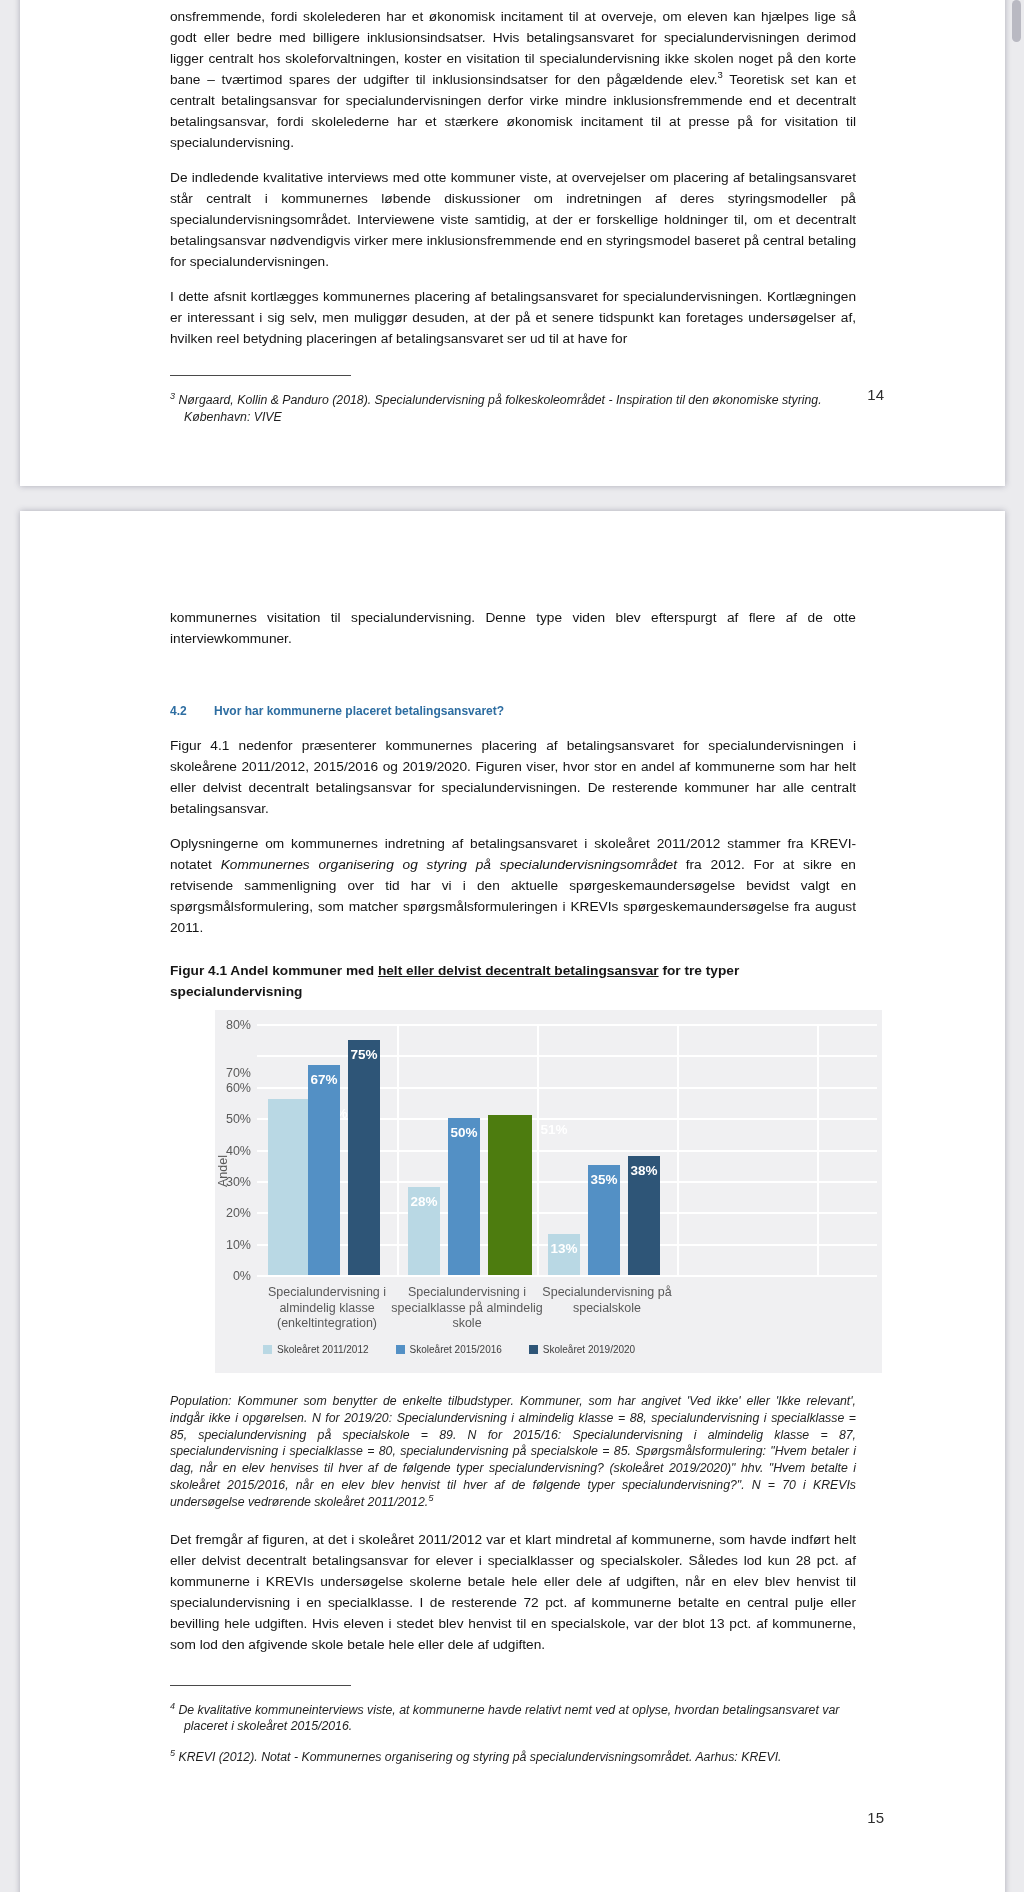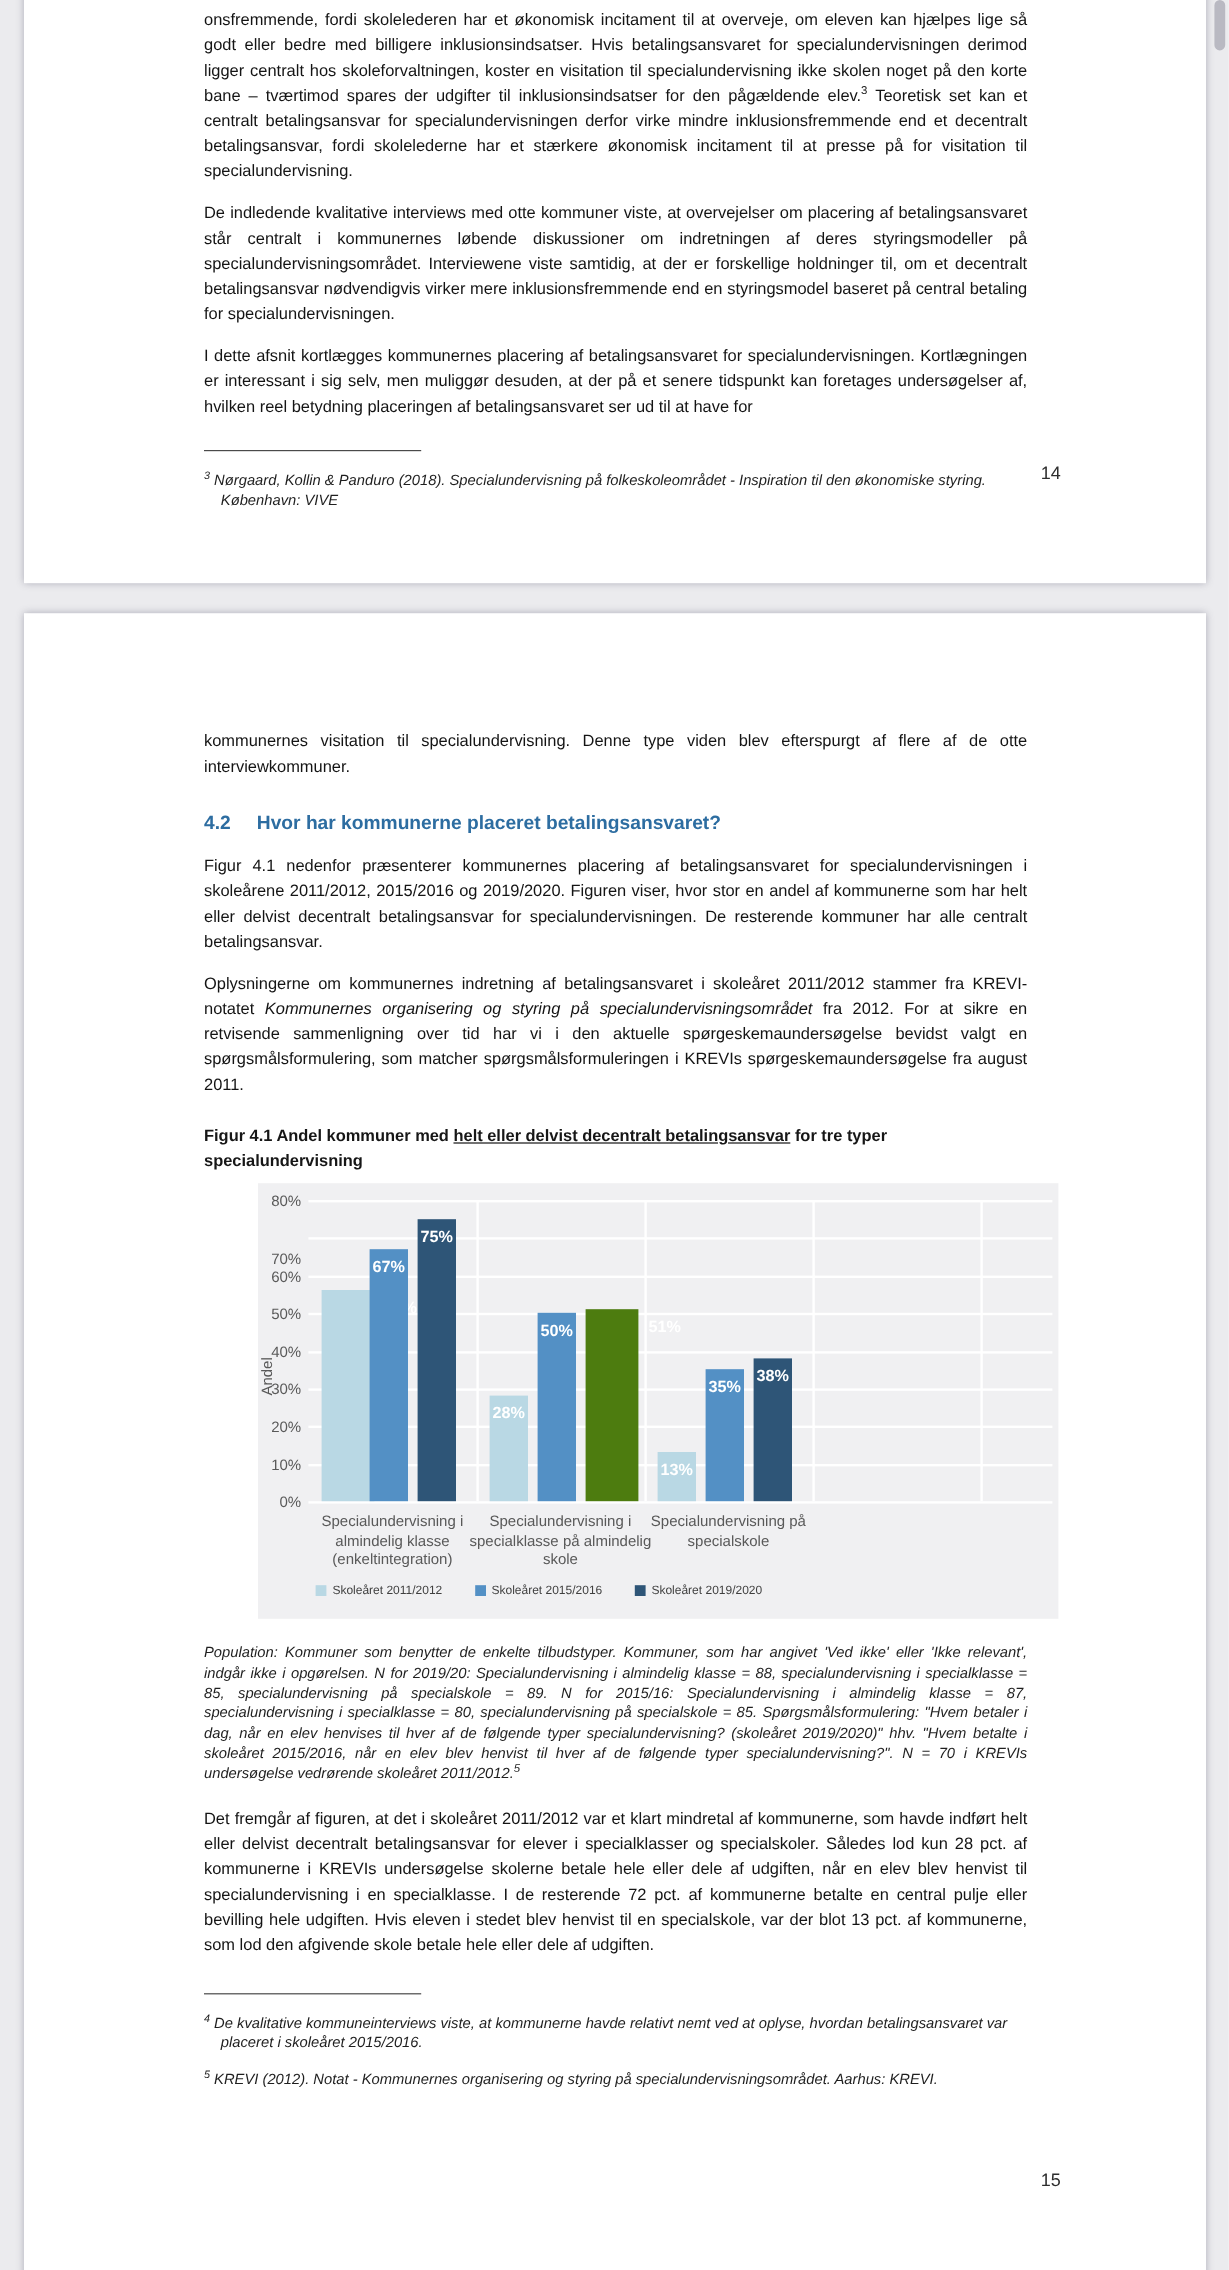--- a/index.html
+++ b/index.html
@@ -30,7 +30,7 @@
   sup.fnref { font-size:9.5px; vertical-align:super; line-height:0; }
 
   h2.section {
-    margin-top:26px; font-size:16px; line-height:24px;
+    margin-top:50px; font-size:12px; line-height:24px;
     font-weight:bold; color:#2d6da1; display:flex;
   }
   h2.section .num { width:44px; flex:none; }

